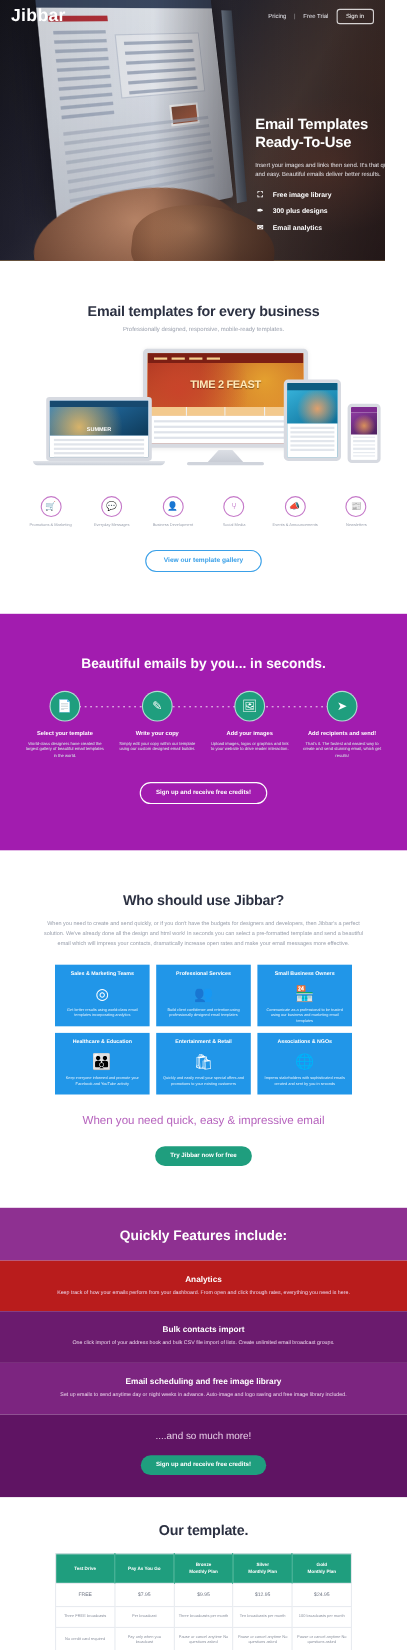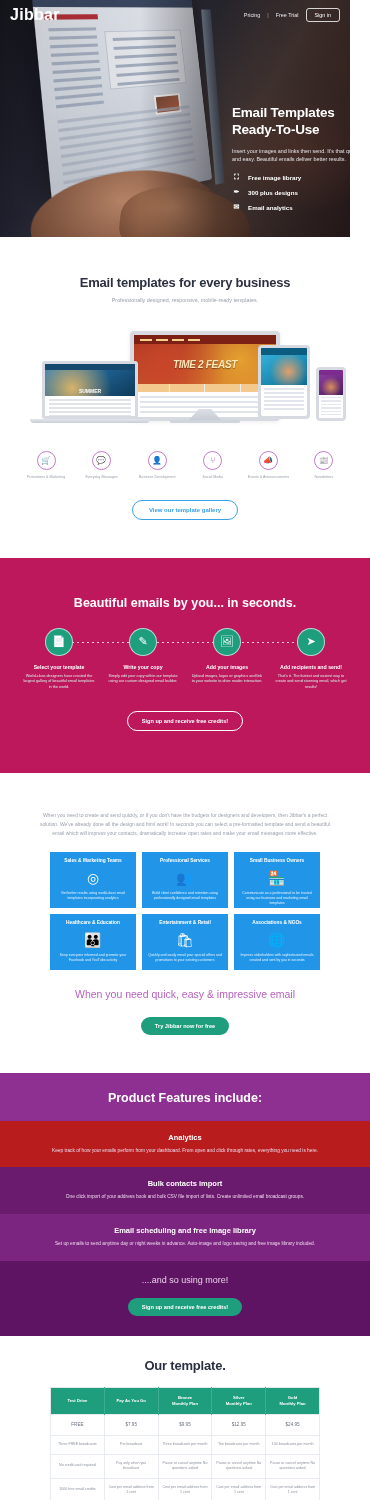--- a/index.html
+++ b/index.html
@@ -136,10 +136,9 @@
   }
   .dev { position:absolute; background:#fff; }
   .monitor {
-    left: 110px; top: 16px; width: 150px; height: 90px;
+    left: 110px; top: 2px; width: 150px; height: 90px;
     border: 4px solid #d7dae1; border-radius: 4px; background:#fff;
     box-shadow: 0 1px 4px rgba(0,0,0,.08);
-    font-style: italic;
   }
   .monitor-screen {
     width:100%; height:100%; overflow:hidden; position:relative;

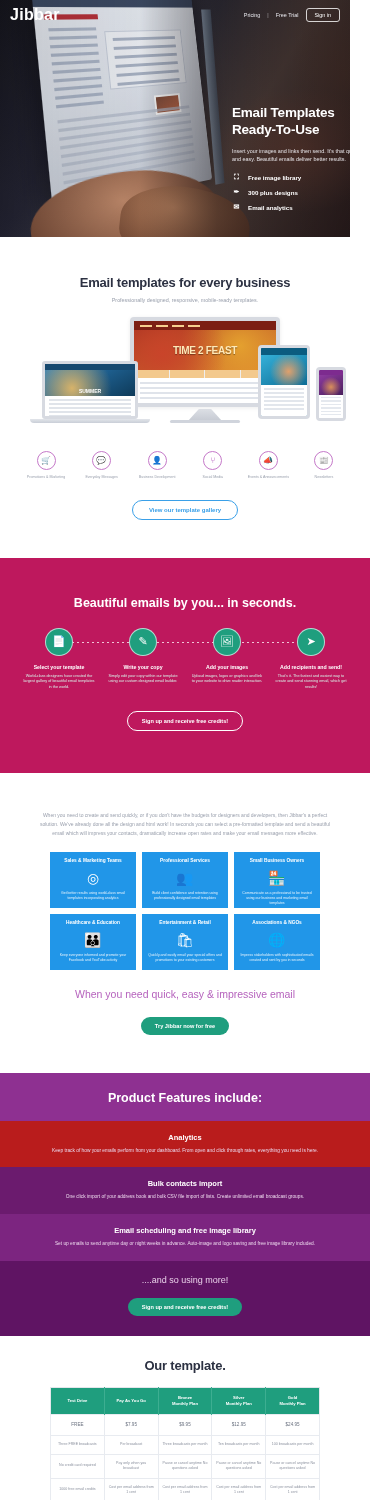--- a/index.html
+++ b/index.html
@@ -233,7 +233,7 @@
   .center { text-align:center; }
 
   
-  .teal { background:#be185d; padding: 22px 0 26px 0; }
+  .teal { background:#a21caf; padding: 22px 0 26px 0; }
   .teal h2 { color:#fff; text-align:center; font-size:12.5px; font-weight:700; }
   .steps { display:flex; justify-content:space-between; margin-top: 18px; position:relative;}
   .step { width: 78px; text-align:center; position:relative; }

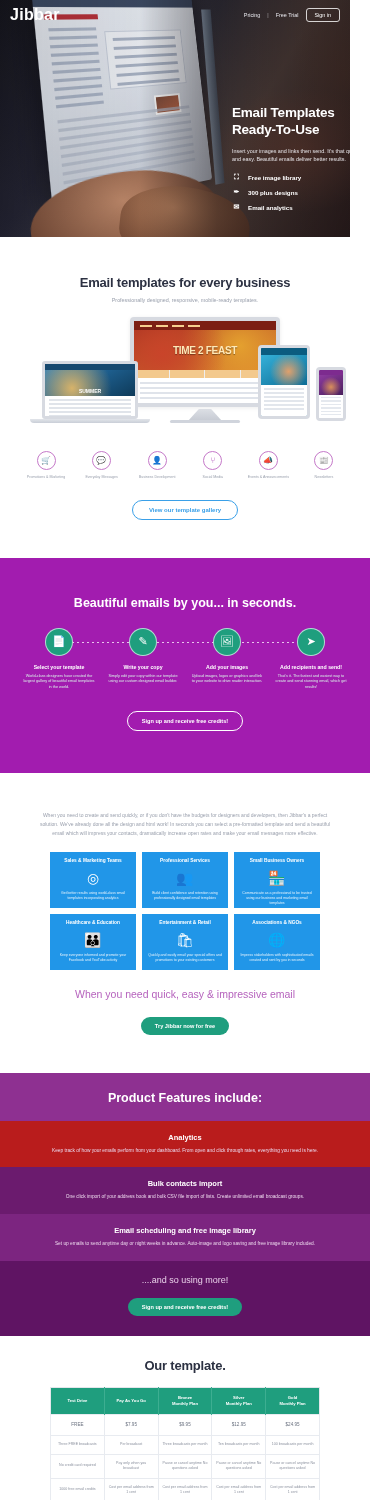--- a/index.html
+++ b/index.html
@@ -541,6 +541,7 @@
 
 <div class="section">
   <div class="wrap">
+    <div class="h2">Who should use Jibbar?</div>
     <div class="who-text">When you need to create and send quickly, or if you don't have the budgets for designers and developers, then Jibbar's a perfect solution. We've already done all the design and html work! In seconds you can select a pre-formatted template and send a beautiful email which will impress your contacts, dramatically increase open rates and make your email messages more effective.</div>
 
     <div class="cards">

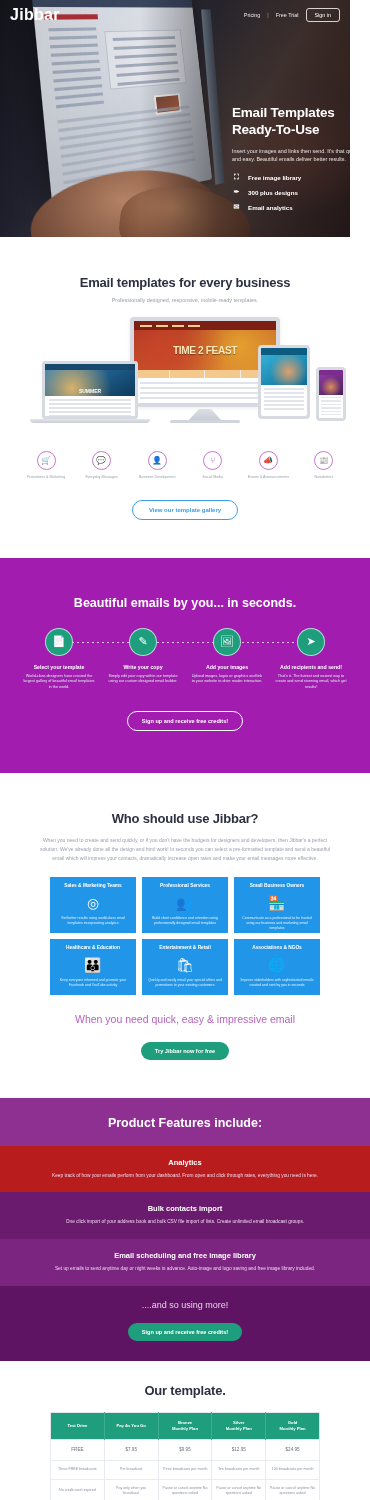--- a/index.html
+++ b/index.html
@@ -586,7 +586,7 @@
 
 <div>
   <div class="purple-head">
-    <h2>Product Features include:</h2>
+    <h2>Quickly Features include:</h2>
   </div>
   <div class="feat-row feat-1">
     <div class="feat-title">Analytics</div>

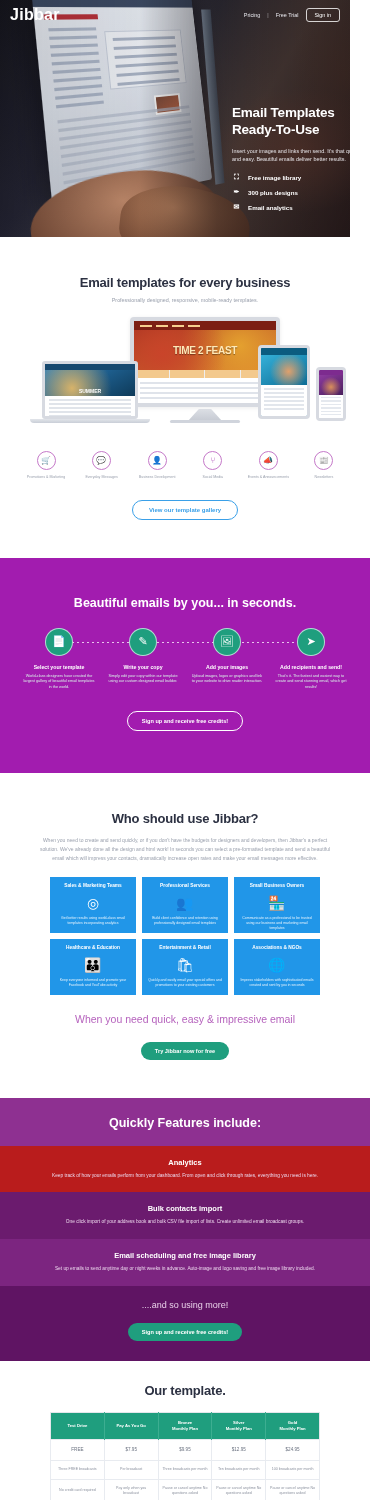--- a/index.html
+++ b/index.html
@@ -601,7 +601,7 @@
     <div class="feat-desc">Set up emails to send anytime day or night weeks in advance. Auto-image and logo saving and free image library included.</div>
   </div>
   <div class="purple-foot">
-    <div class="more">....and so using more!</div>
+    <div class="more">....and so much more!</div>
     <span class="btn btn-teal">Sign up and receive free credits!</span>
   </div>
 </div>

